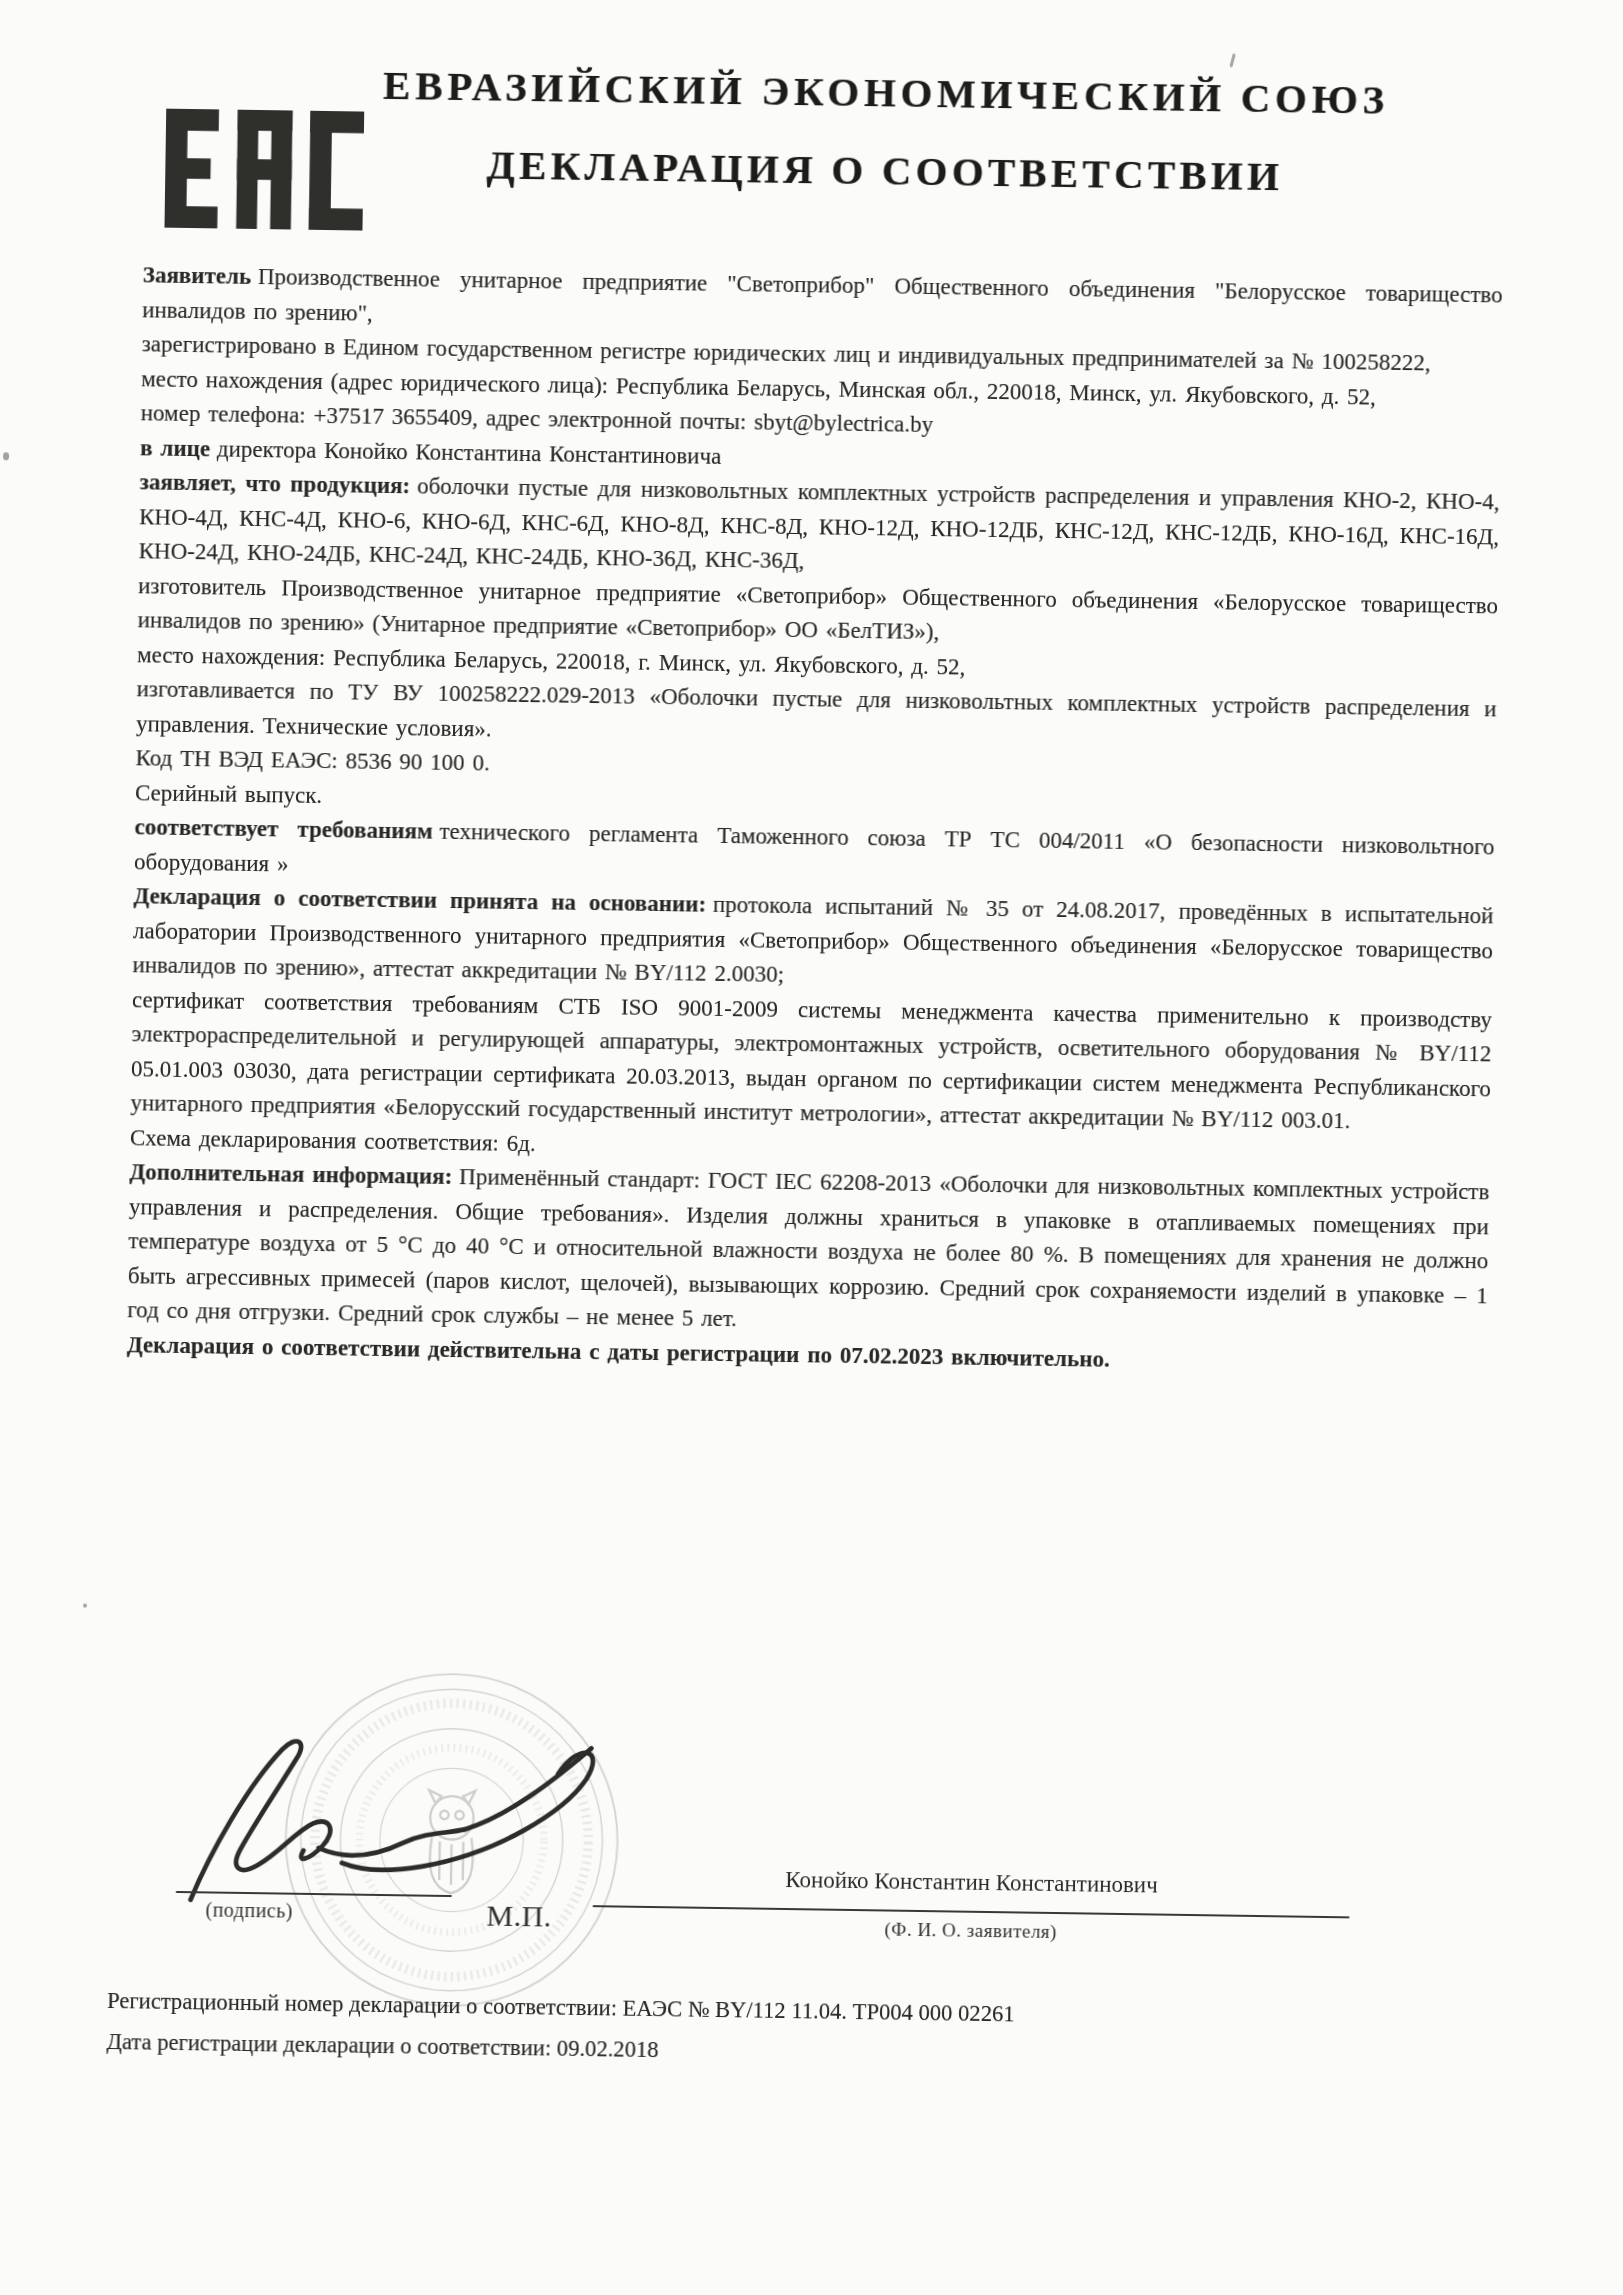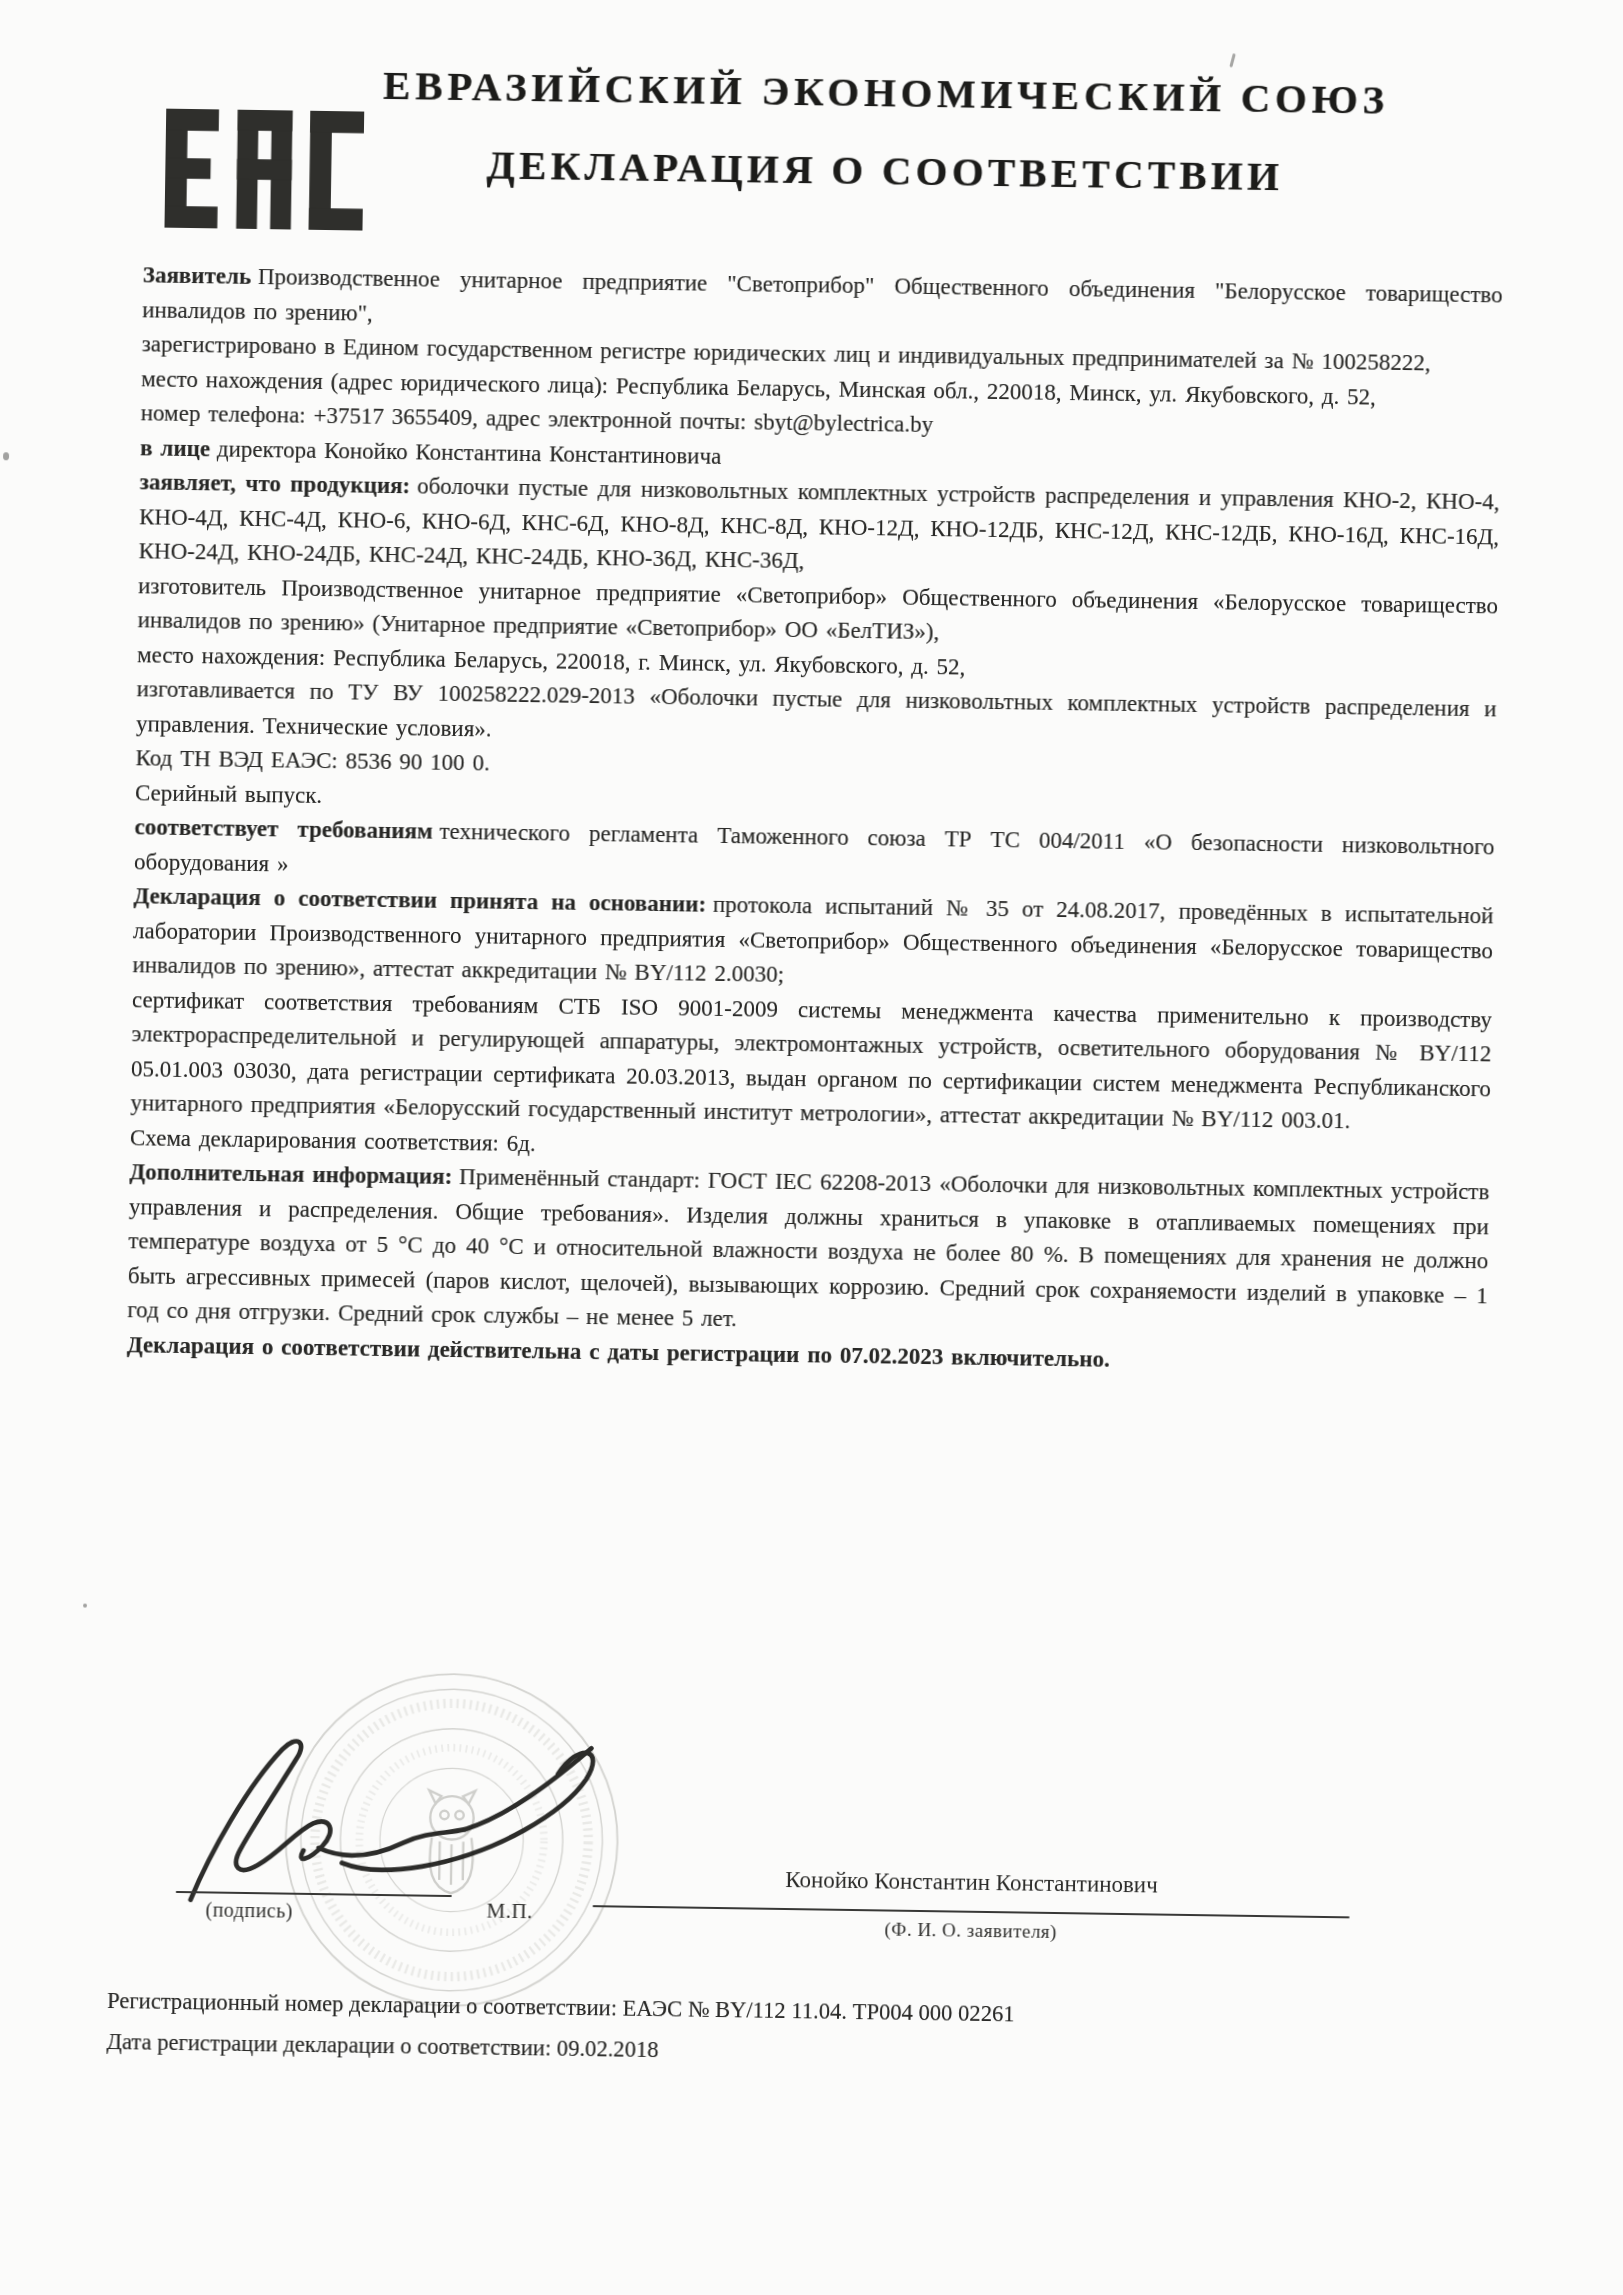--- a/index.html
+++ b/index.html
@@ -60,7 +60,7 @@
   .sline.right{ left:620px; top:247px; width:757px; }
   .cap{ position:absolute; font-size:20px; color:#333331; letter-spacing:0.5px; }
   .podpis{ left:233px; top:246px; }
-  .mp{ left:514px; top:242px; font-size:21px; }
+  .mp{ left:514px; top:242px; font-size:30px; }
   .name{ position:absolute; left:620px; top:206px; width:757px; text-align:center; font-size:23px; color:#2e2e2c; }
   .fio{ left:620px; top:256px; width:757px; text-align:center; font-size:19px; }
   

